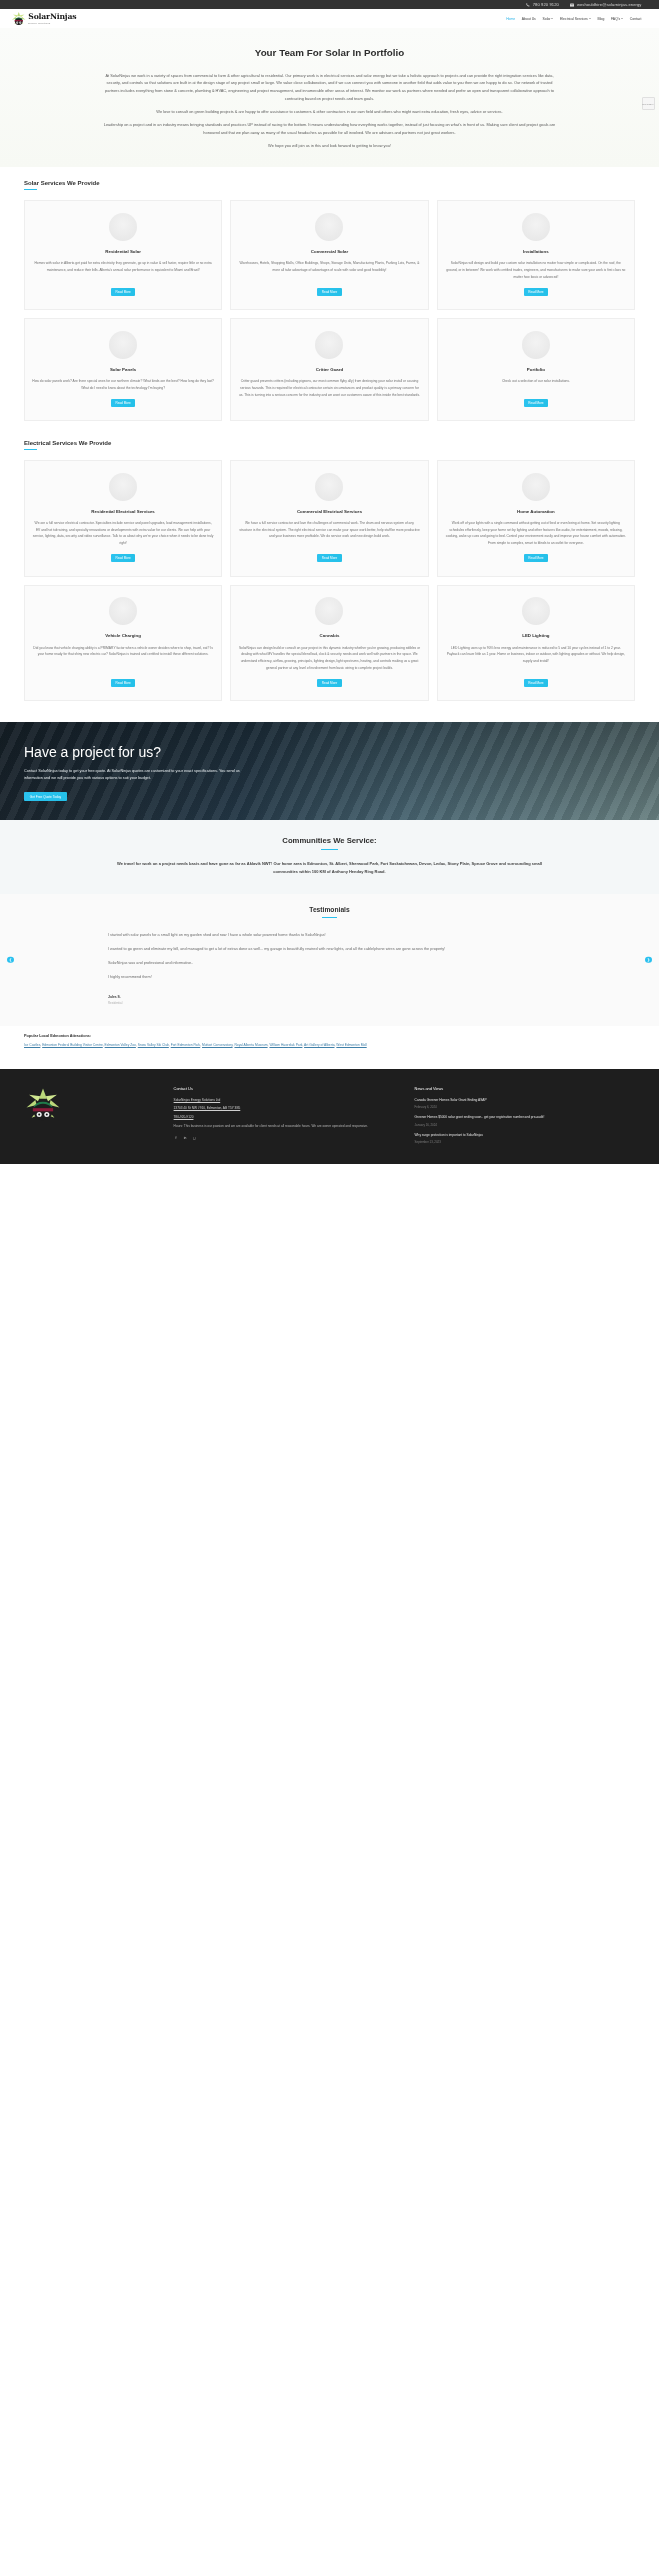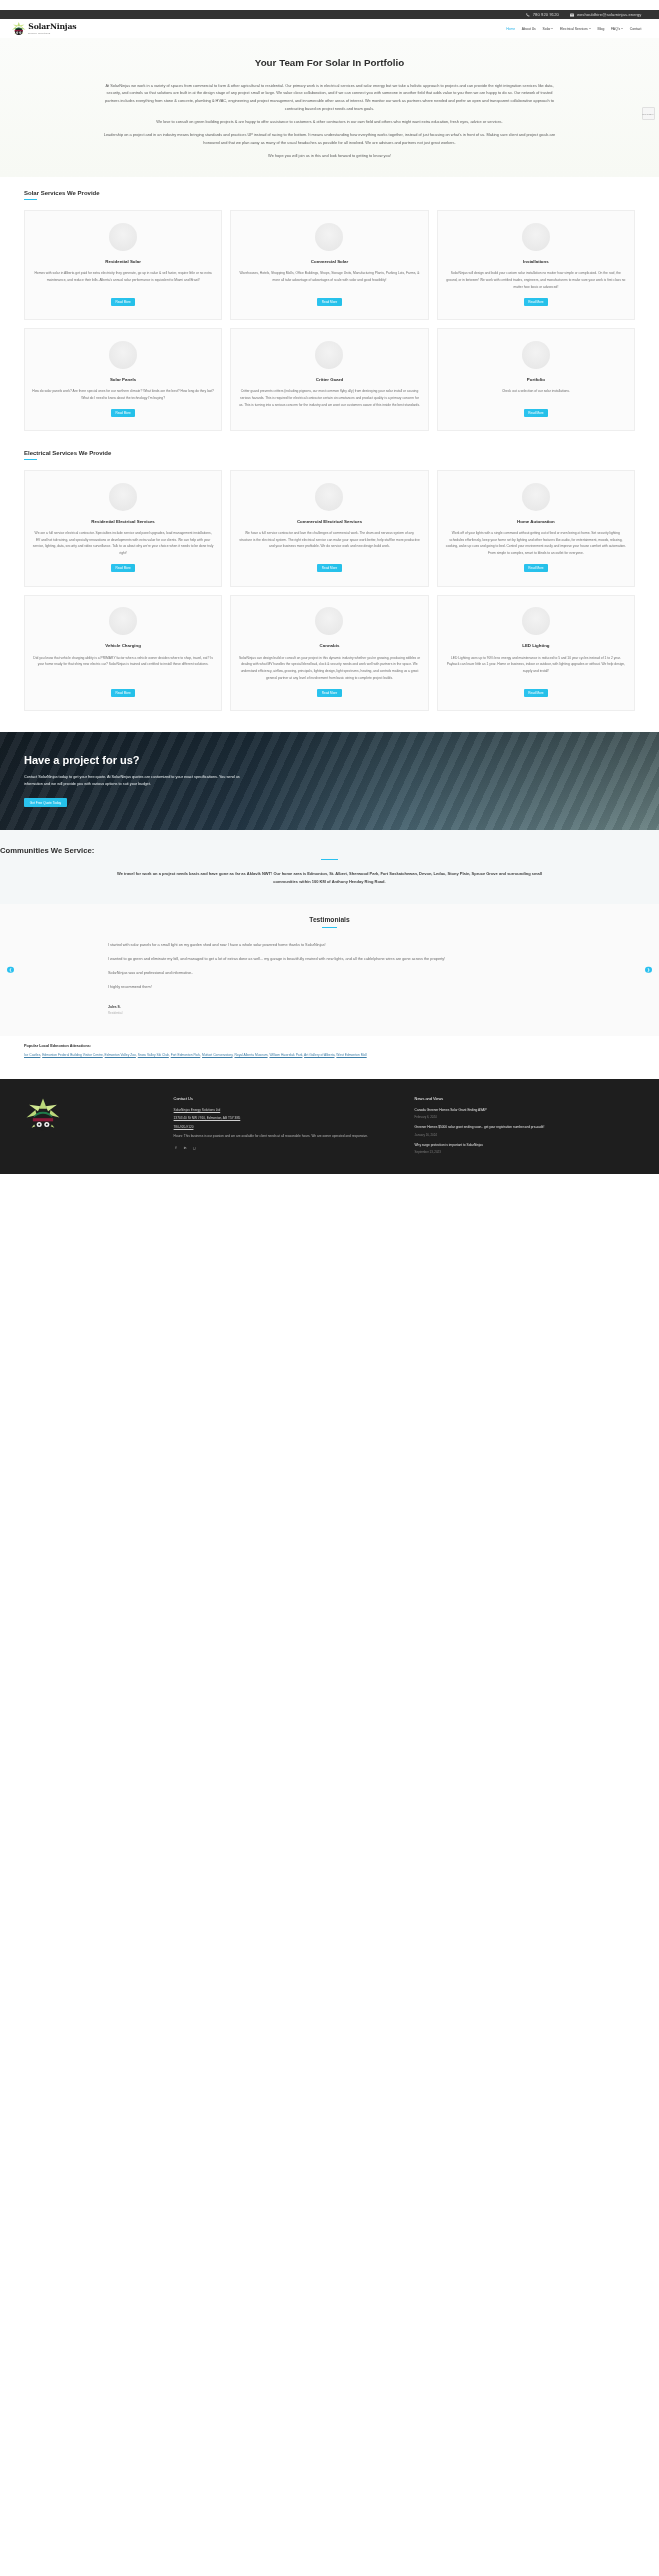--- a/index.html
+++ b/index.html
@@ -10,7 +10,7 @@
     color: #4a4a4a;
     -webkit-font-smoothing: antialiased;
   }
-  .wrap { width: 659px; margin: 10px auto; }
+  .wrap { width: 659px; margin: 0 auto; }
 
   
   .topbar {

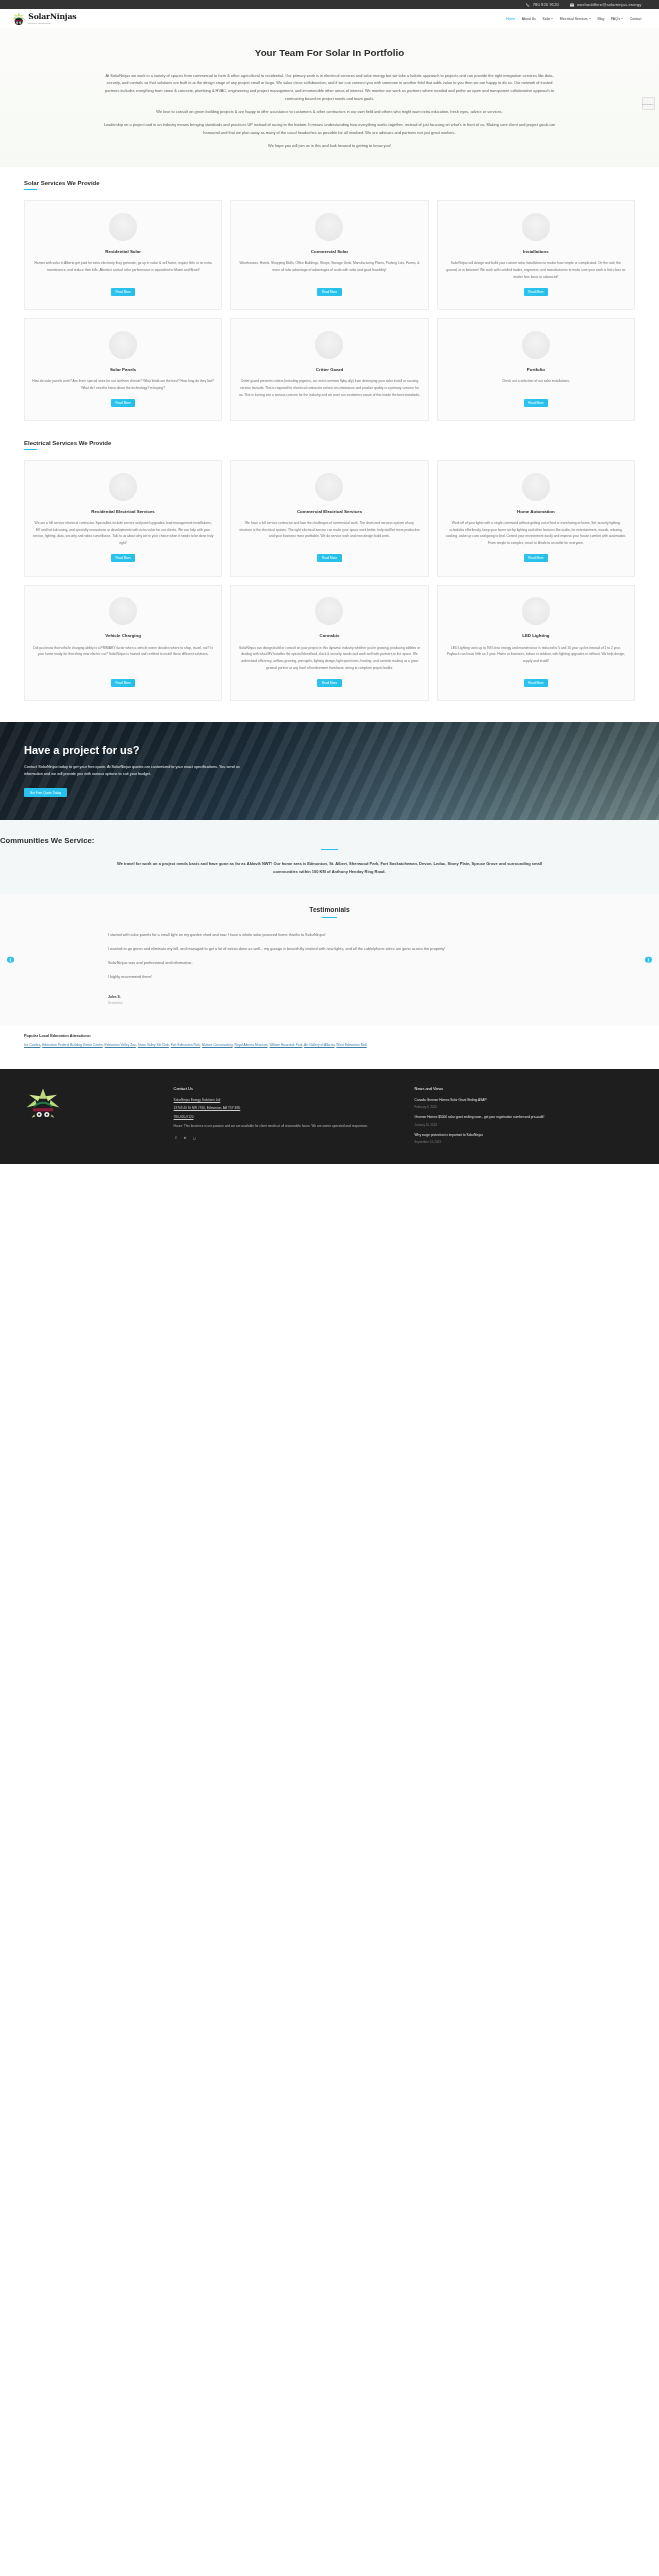--- a/index.html
+++ b/index.html
@@ -119,7 +119,7 @@
       linear-gradient(180deg, rgba(10,18,24,.55) 0%, rgba(10,18,24,.25) 100%);
   }
   .cta-inner { position: relative; z-index: 2; padding: 21.6px 0 0 24px; max-width: 258px; }
-  .cta h2 { color: #ffffff; font-size: 11px; font-weight: 700; margin-bottom: 8.2px; }
+  .cta h2 { color: #ffffff; font-size: 14px; font-weight: 400; margin-bottom: 8.2px; }
   .cta p { color: #e8eef0; font-size: 3.8px; line-height: 1.95; margin-bottom: 8.2px; }
   .cta .btn { font-size: 3.2px; padding: 2.6px 5.7px; }
 

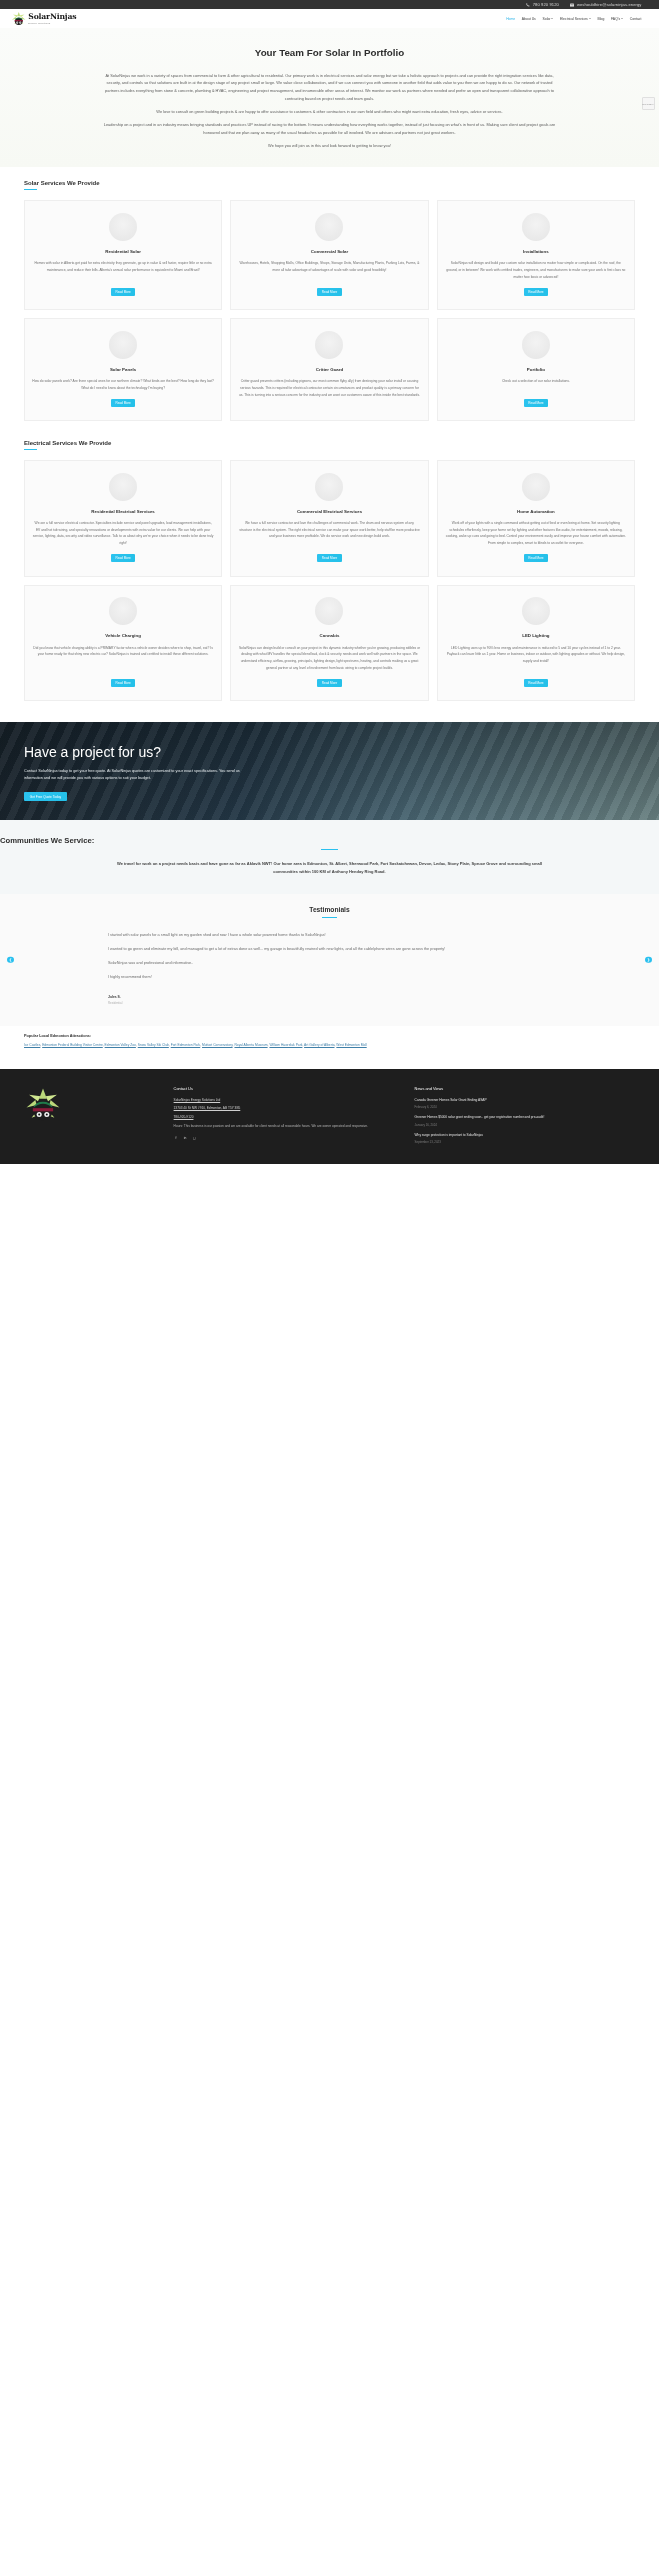--- a/index.html
+++ b/index.html
@@ -125,7 +125,7 @@
 
   
   .communities { background: #f4f7f8; padding: 15.5px 0 17.5px; }
-  .communities h2 { font-size: 7.7px; color: #2e2e2e; font-weight: 700; }
+  .communities h2 { text-align: center; font-size: 7.7px; color: #2e2e2e; font-weight: 700; }
   .communities .section-rule { margin: 4.6px auto 10.3px; width: 17.5px; }
   .communities p {
     width: 443px; margin: 0 auto;

